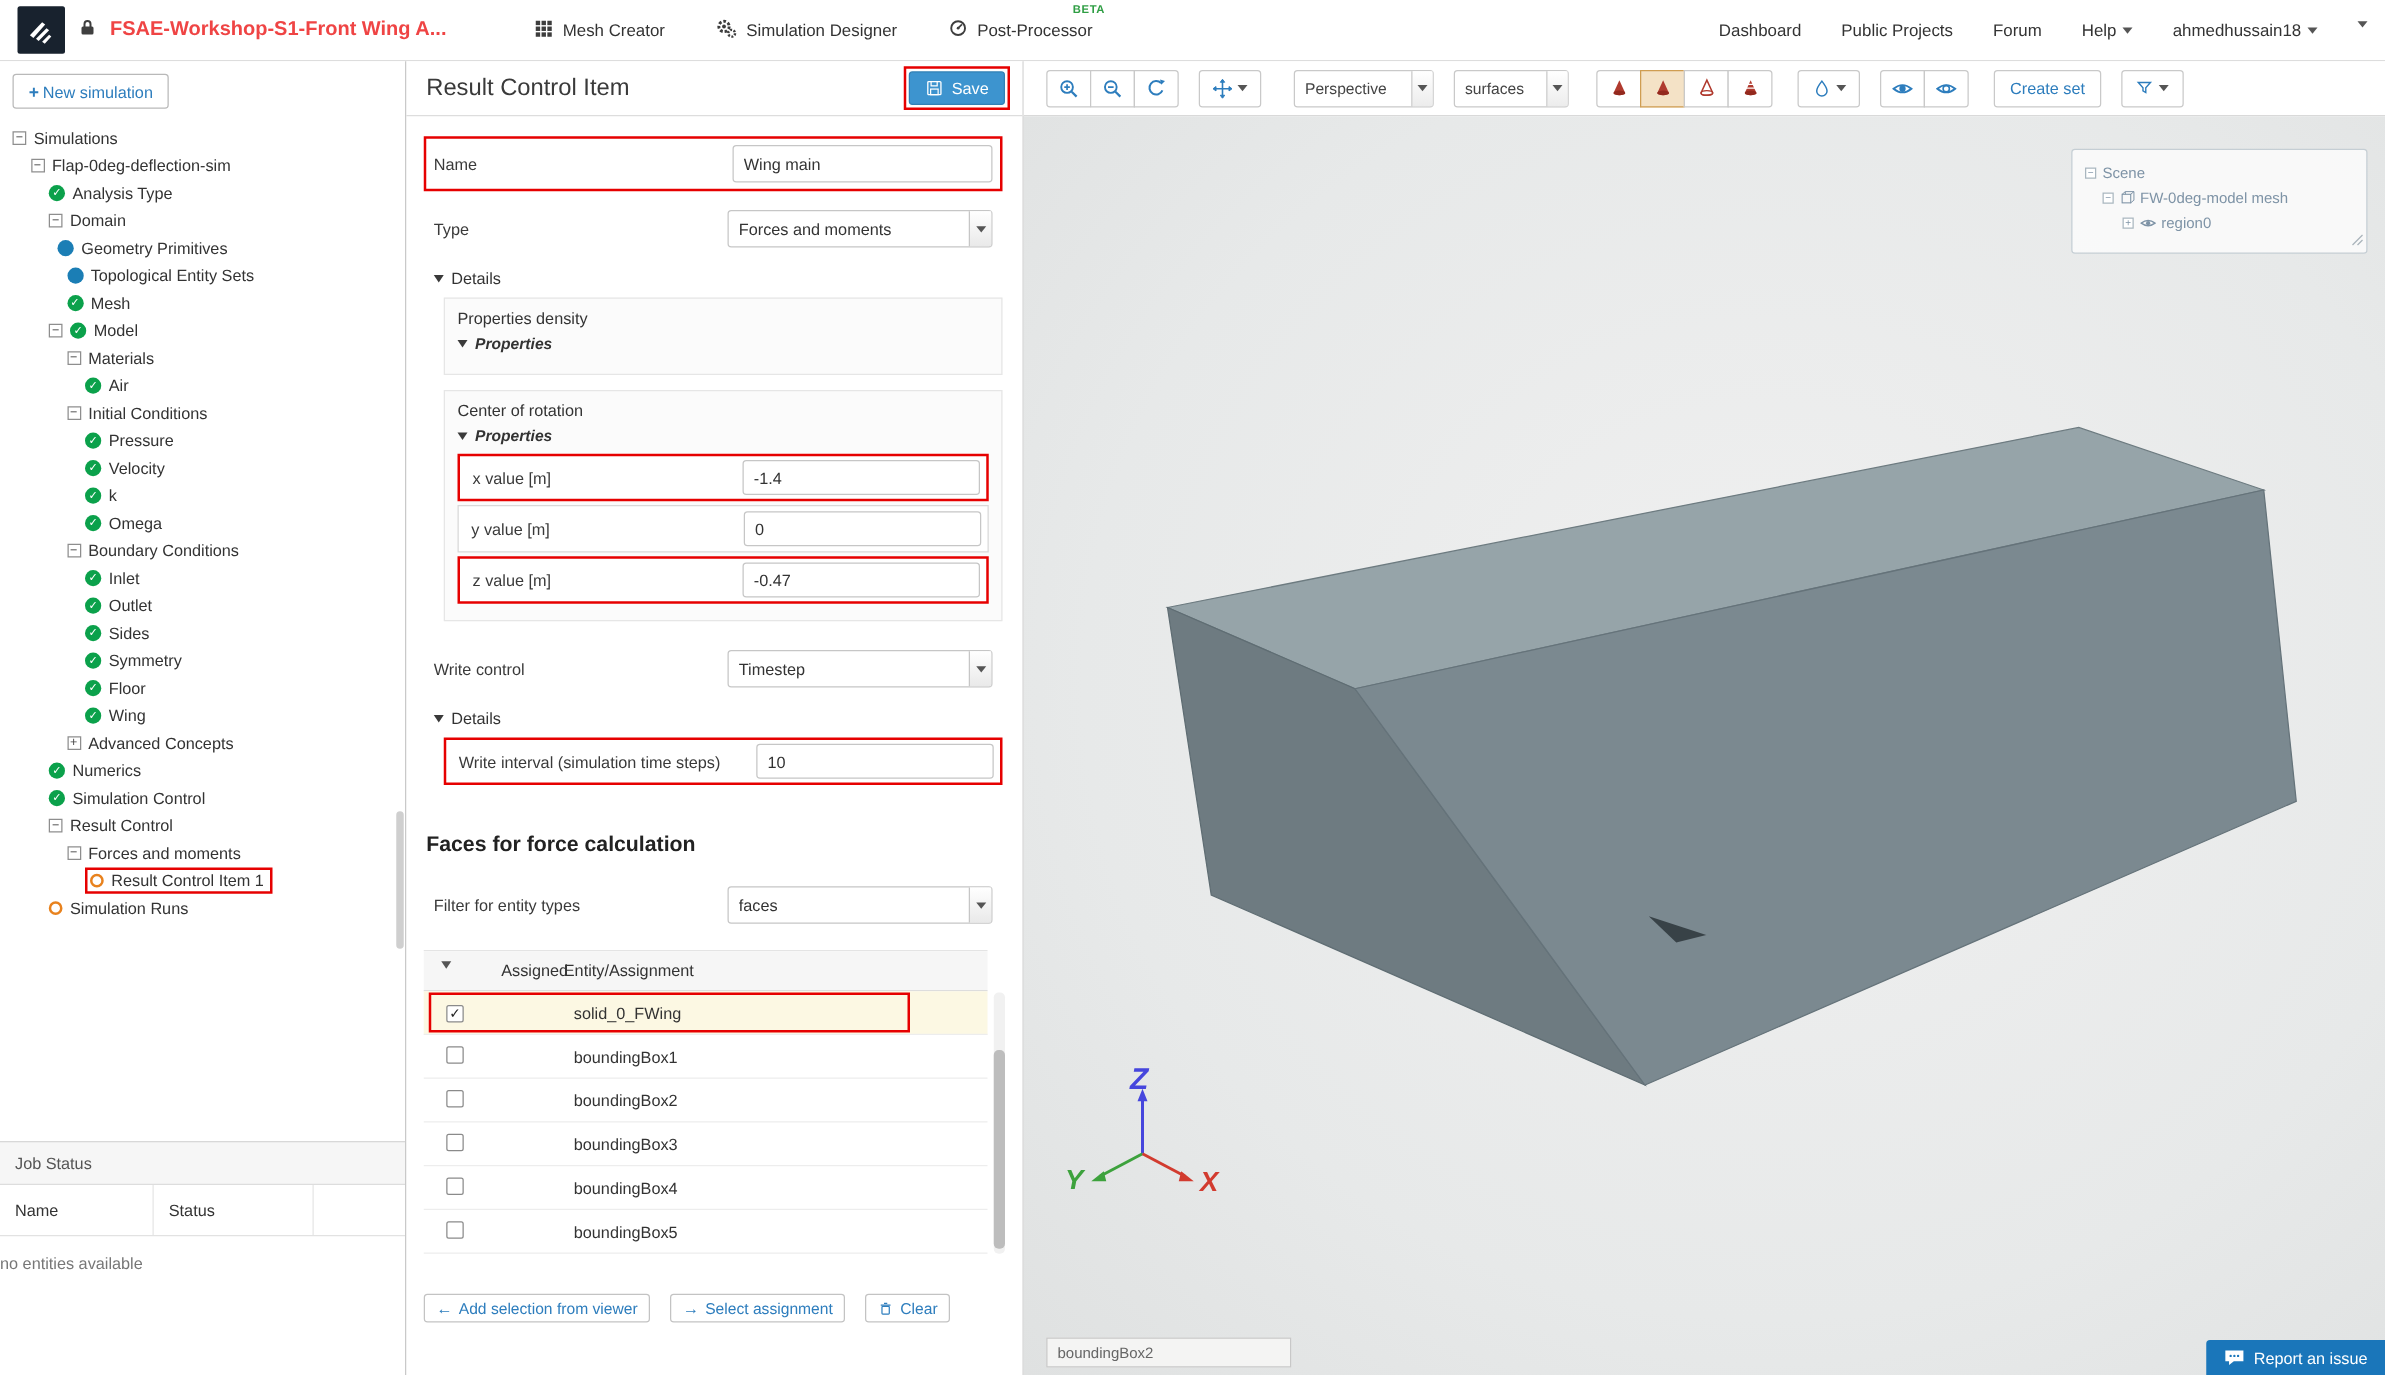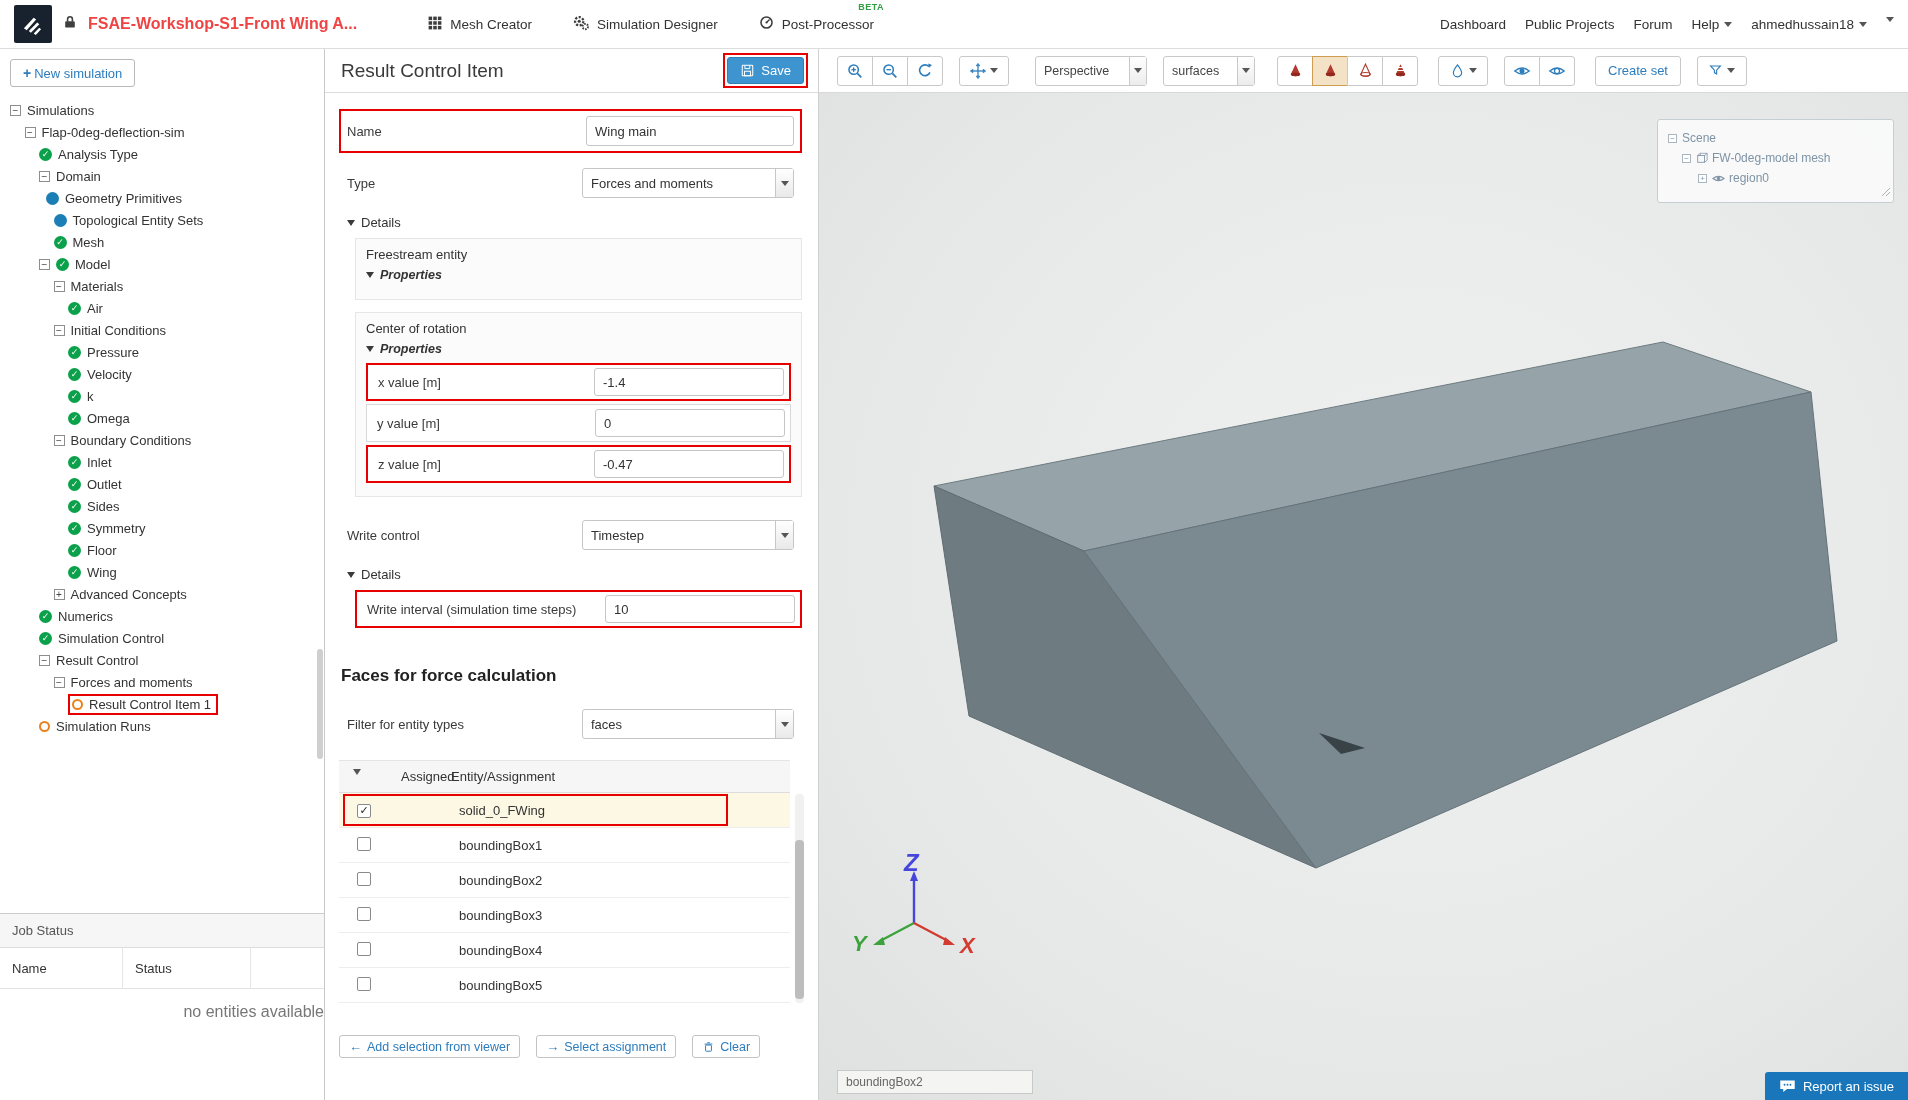--- a/index.html
+++ b/index.html
@@ -15,7 +15,7 @@
   .nav-item{display:flex;align-items:center;gap:7px;font-size:13.5px;color:#333;cursor:pointer;position:relative;}
   .beta{position:absolute;top:-12px;right:-10px;font-size:9px;color:#2f9e44;font-weight:bold;letter-spacing:.5px;}
   .nav-spacer{flex:1;}
-  .nav-right{display:flex;align-items:flex-start;gap:19px;font-size:13.5px;}
+  .nav-right{display:flex;align-items:flex-start;gap:32px;font-size:13.5px;}
   .nav-link{color:#333;cursor:pointer;display:flex;align-items:center;gap:5px;white-space:nowrap;}
   .caret{width:0;height:0;border-left:4px solid transparent;border-right:4px solid transparent;border-top:5px solid #555;display:inline-block;}
 

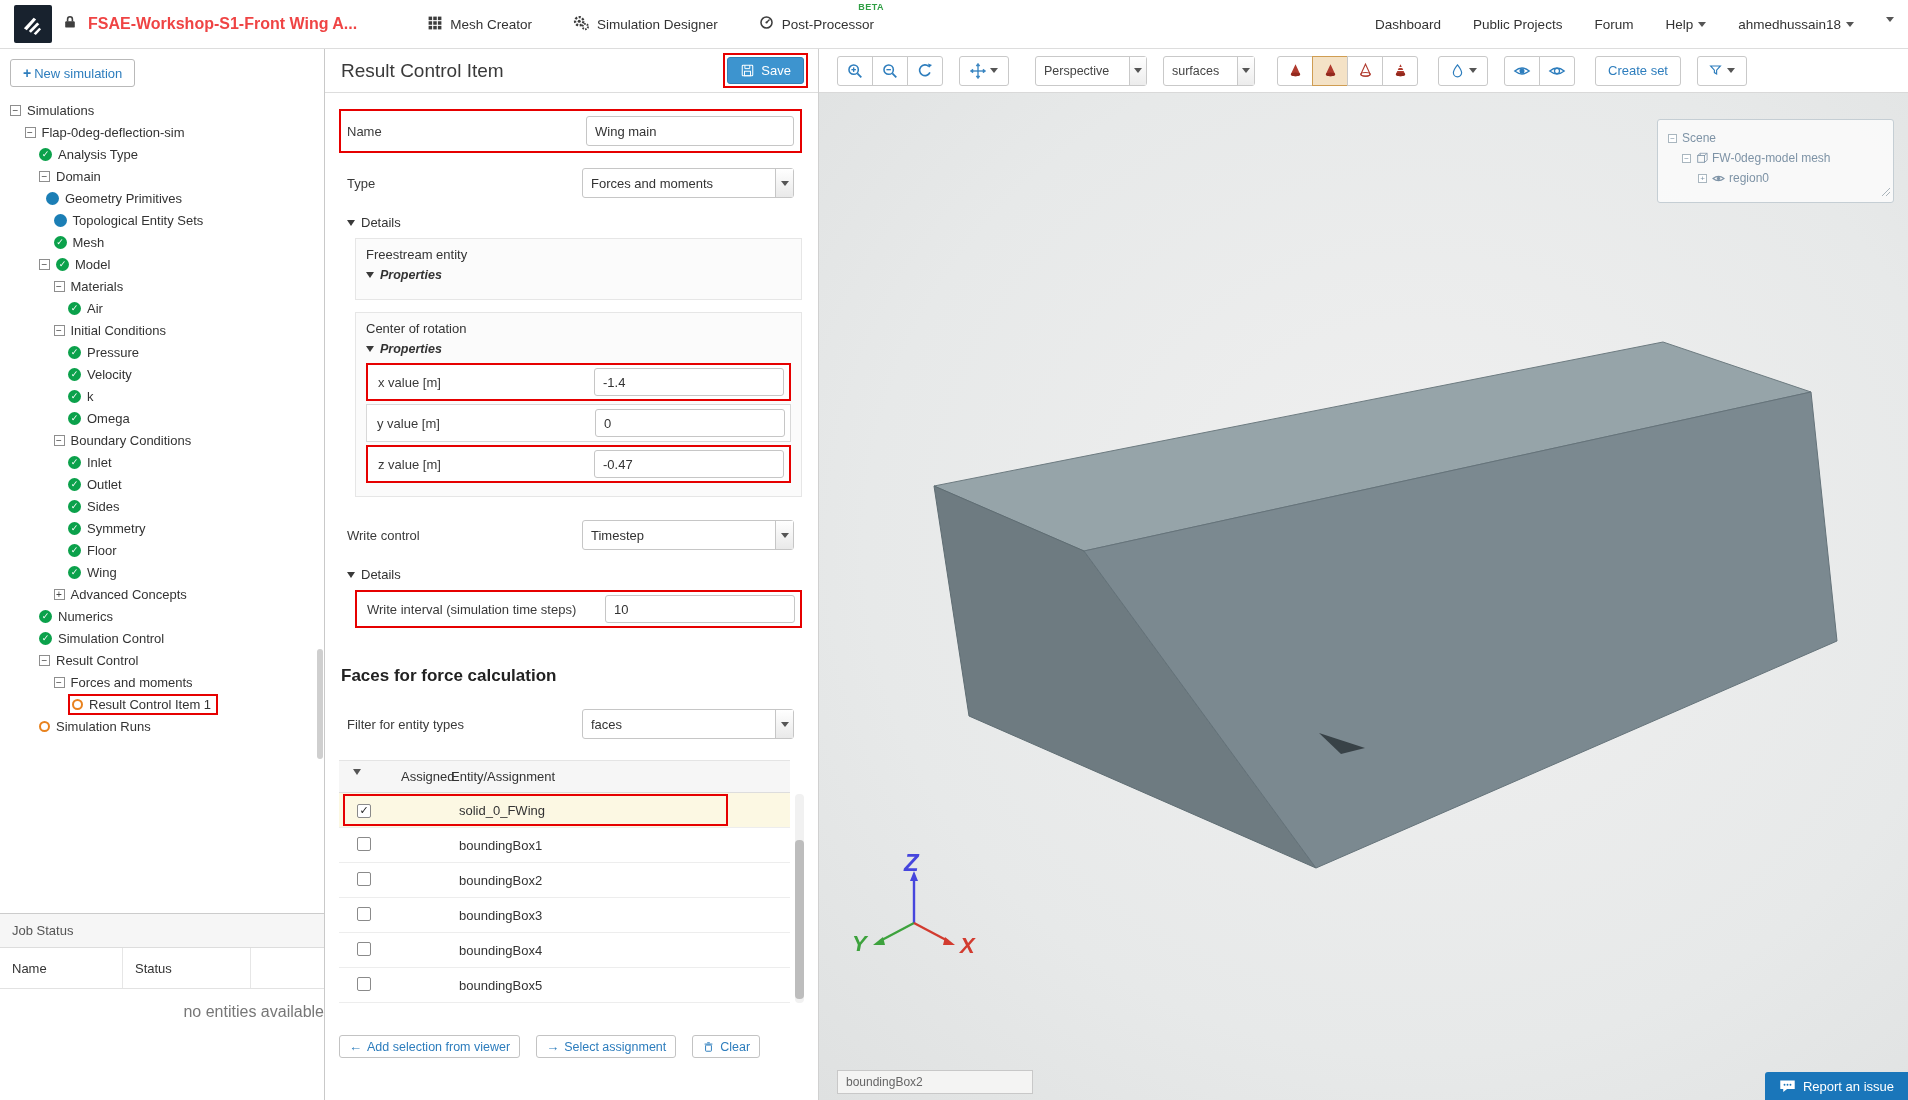--- a/index.html
+++ b/index.html
@@ -436,7 +436,7 @@
       </div>
 
       <div class="group">
-        <div class="group-title">Freestream entity</div>
+        <div class="group-title">Properties density</div>
         <div class="props-head">
           <i class="tri"></i>
           <span>Properties</span>

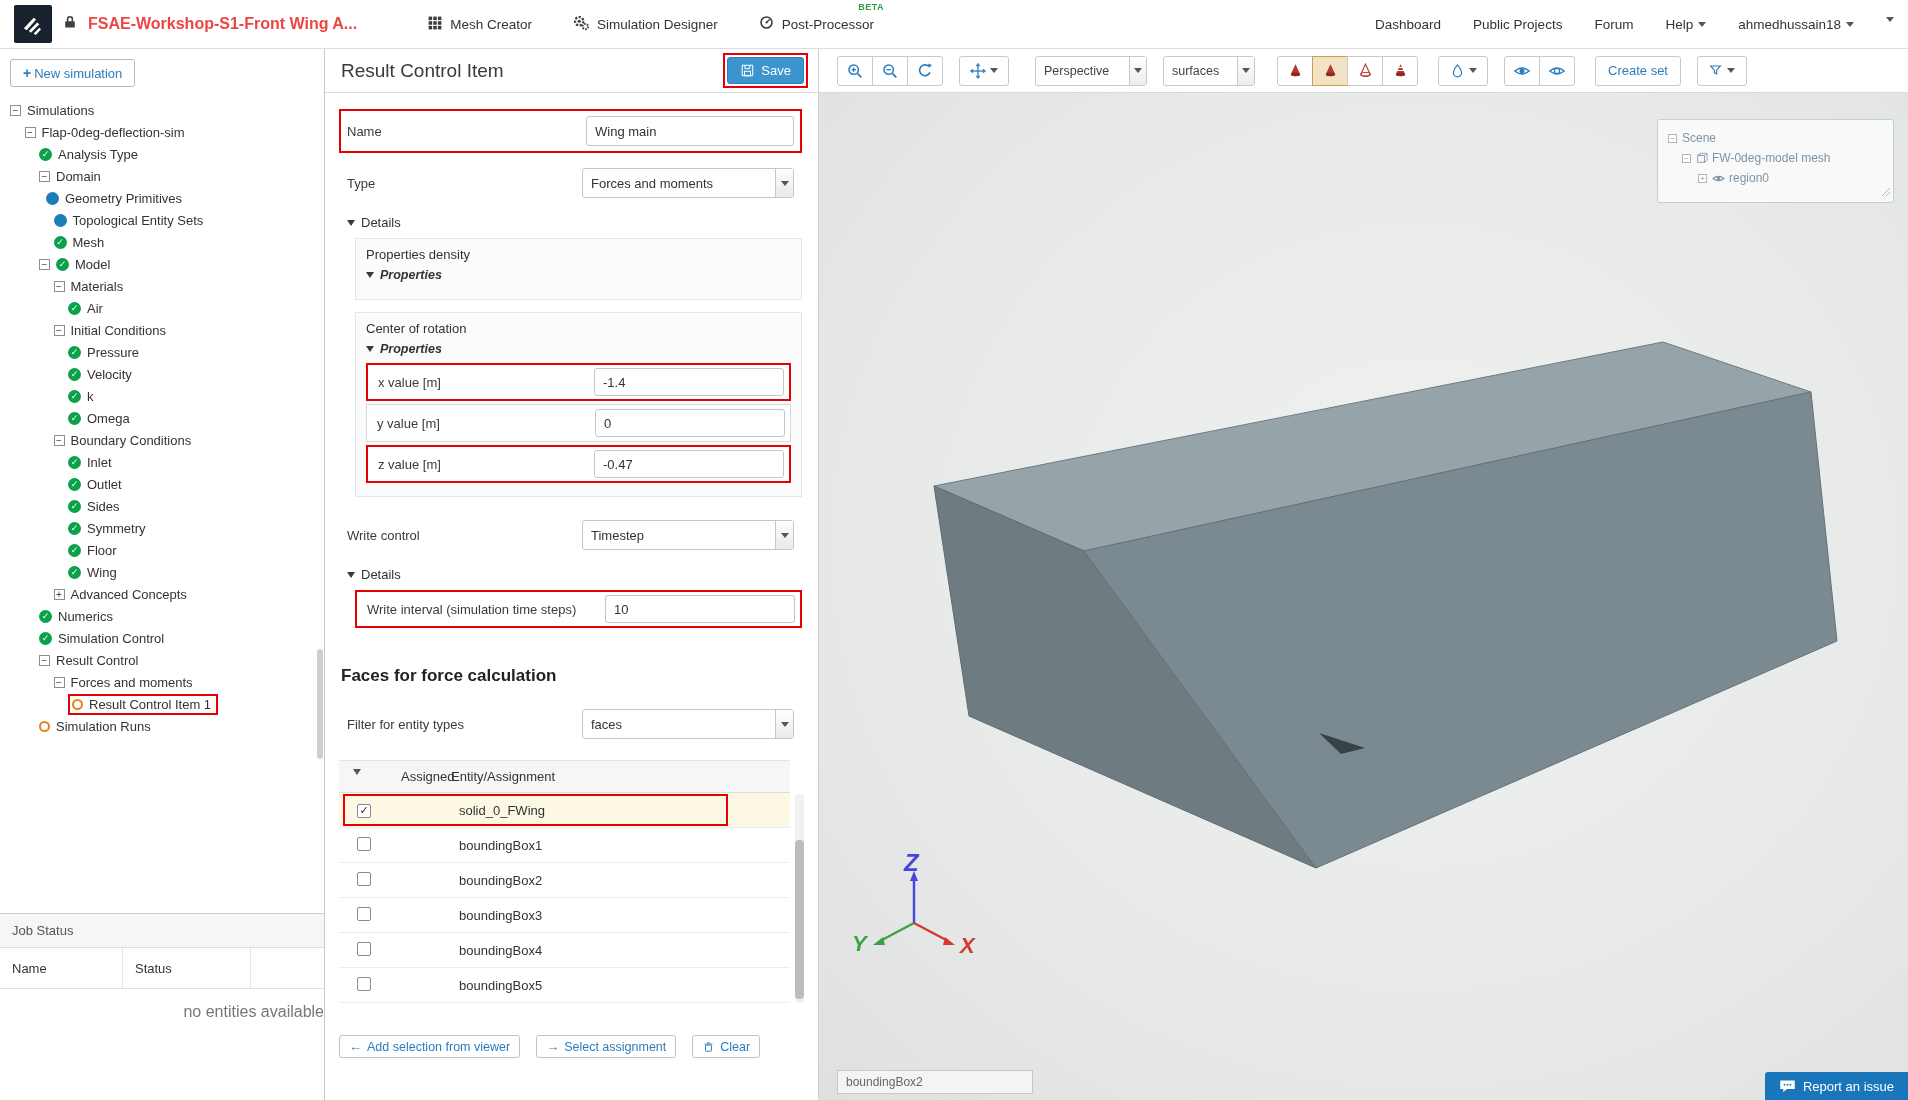--- a/index.html
+++ b/index.html
@@ -44,7 +44,7 @@
   .js-col.c1{width:123px;border-right:1px solid #e6e6e6;}
   .js-col.c2{width:128px;border-right:1px solid #e6e6e6;text-align:right;}
   .js-col.c3{flex:1;}
-  .js-empty{text-align:right;color:#777;font-size:16px;padding-top:14px;}
+  .js-empty{text-align:left;color:#777;font-size:13px;padding-top:14px;}
 
   
   .panel{width:494px;background:#fff;border-right:1px solid #d0d0d0;display:flex;flex-direction:column;}

